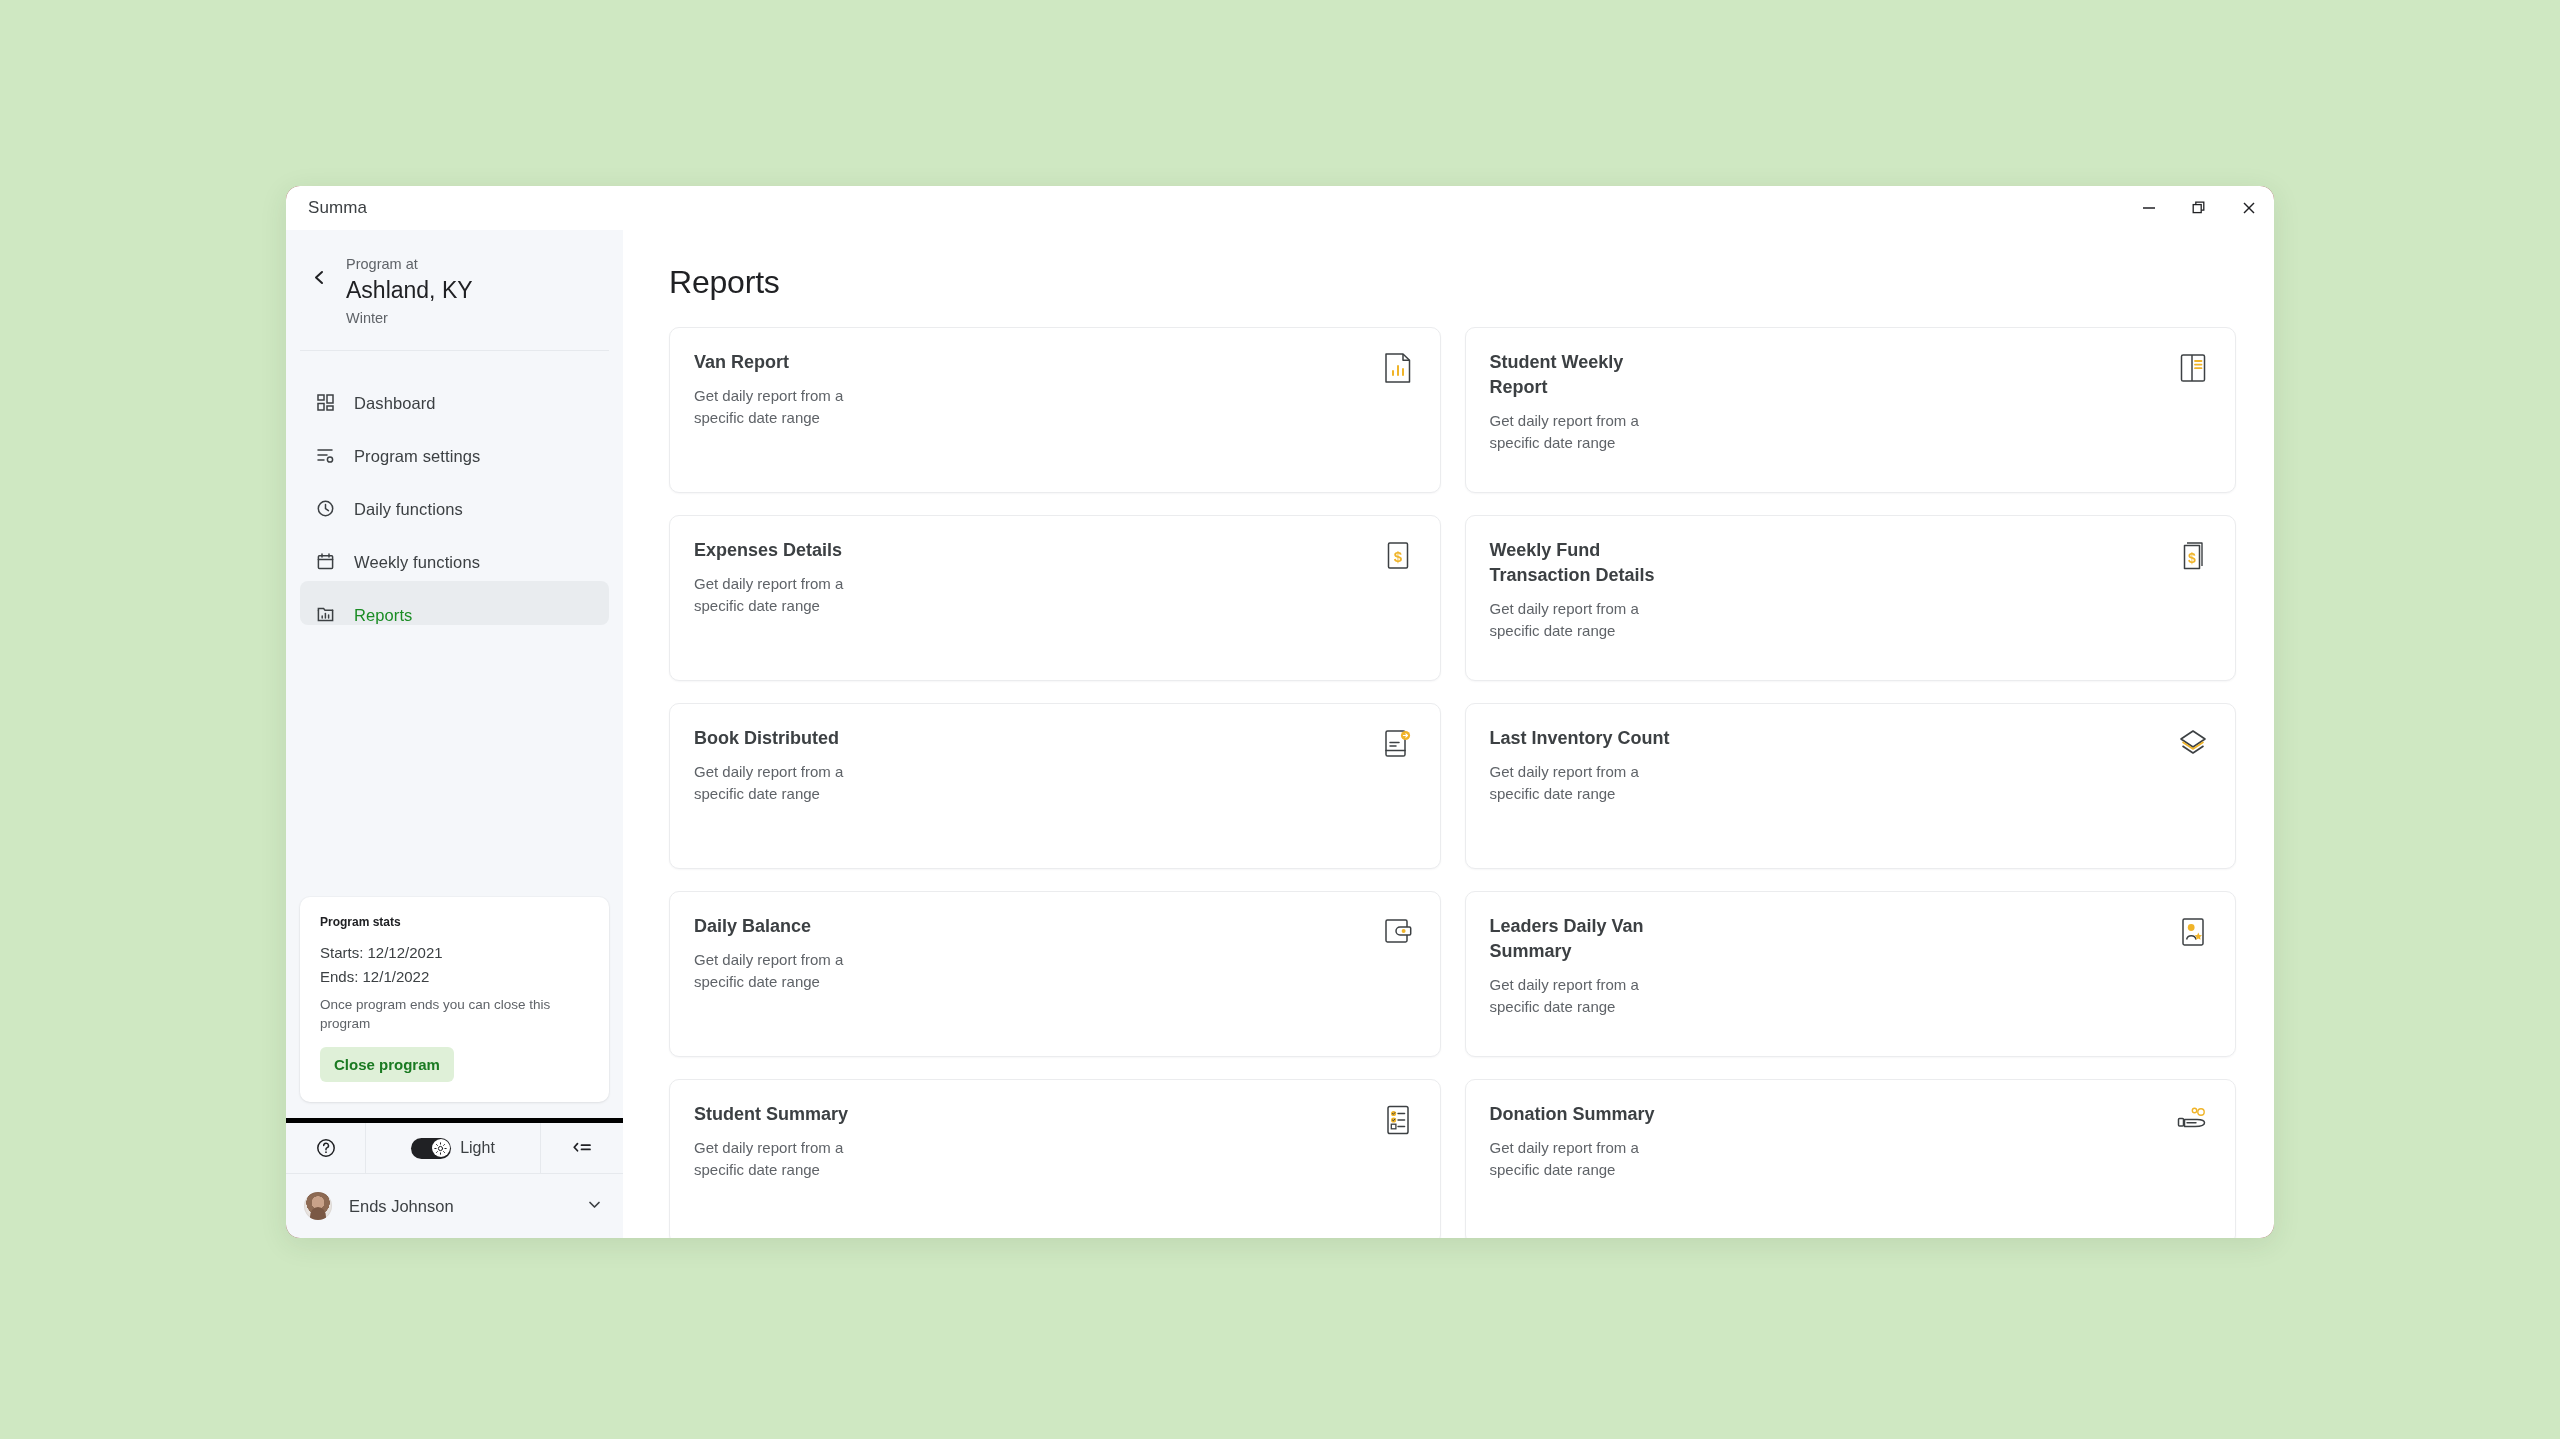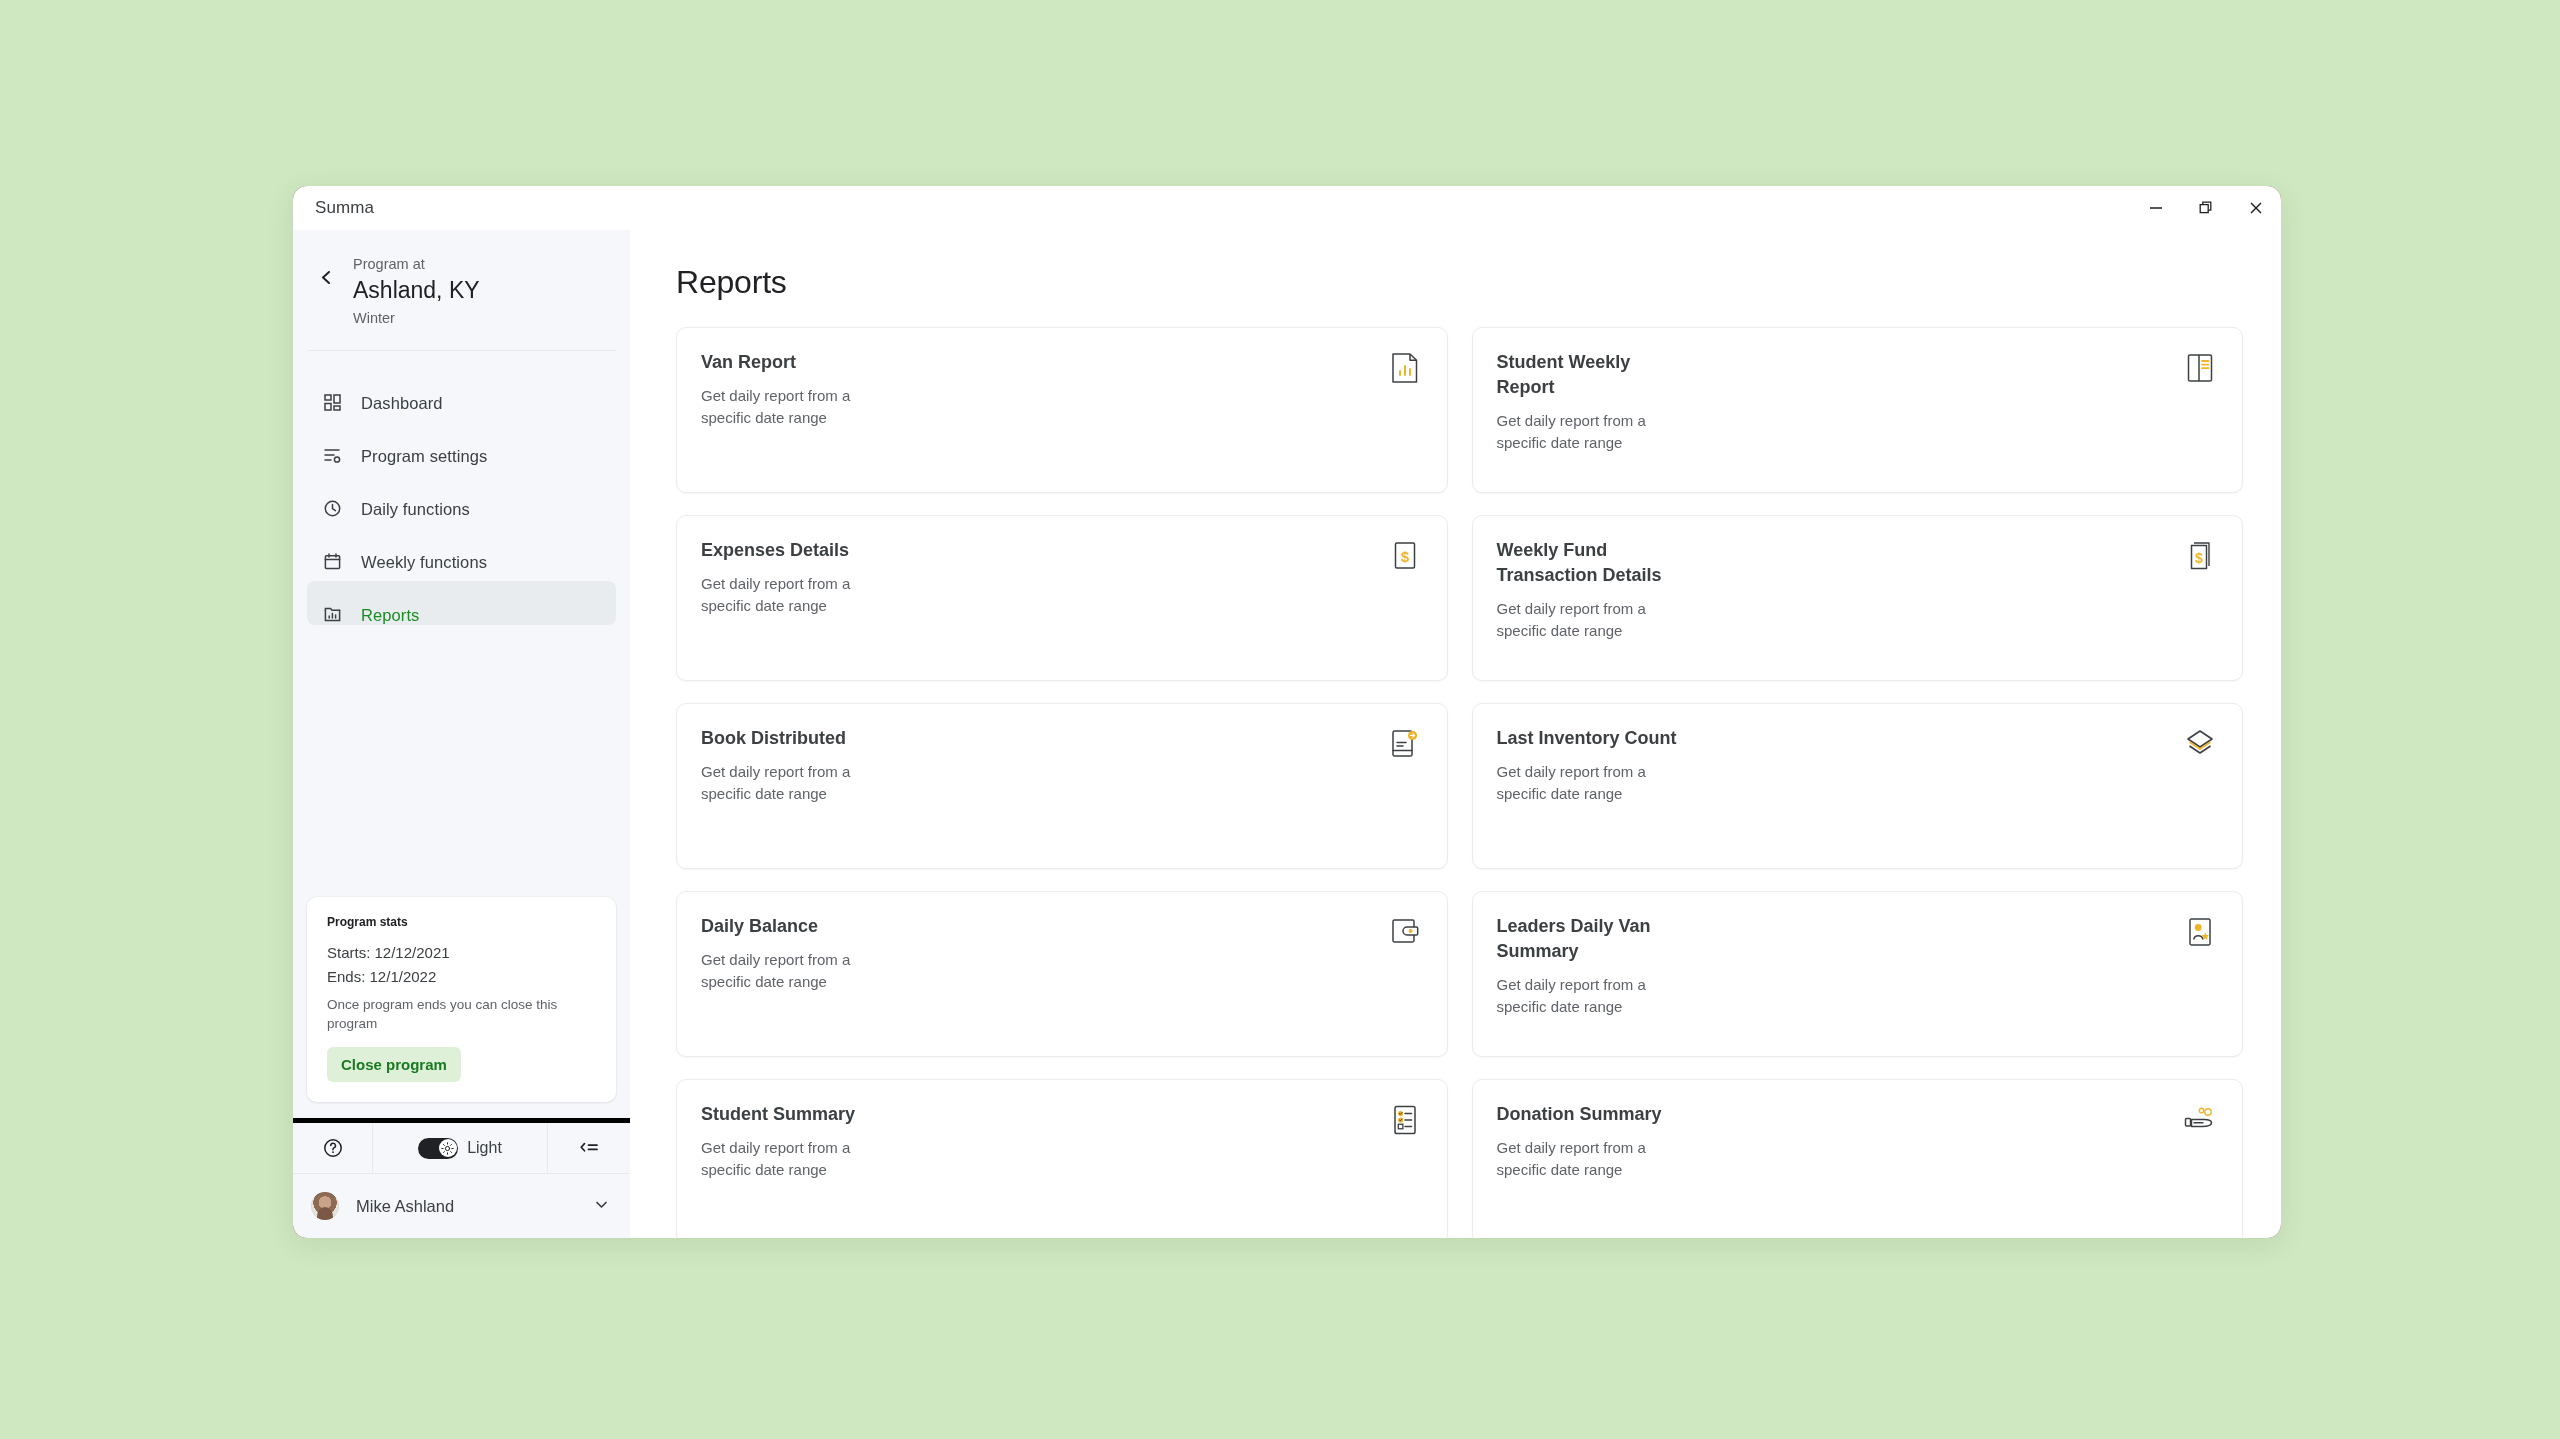--- a/index.html
+++ b/index.html
@@ -19,7 +19,7 @@
   
   .app-window {
     position: absolute;
-    left: 293px;
+    left: 286px;
     top: 186px;
     width: 1988px;
     height: 1052px;

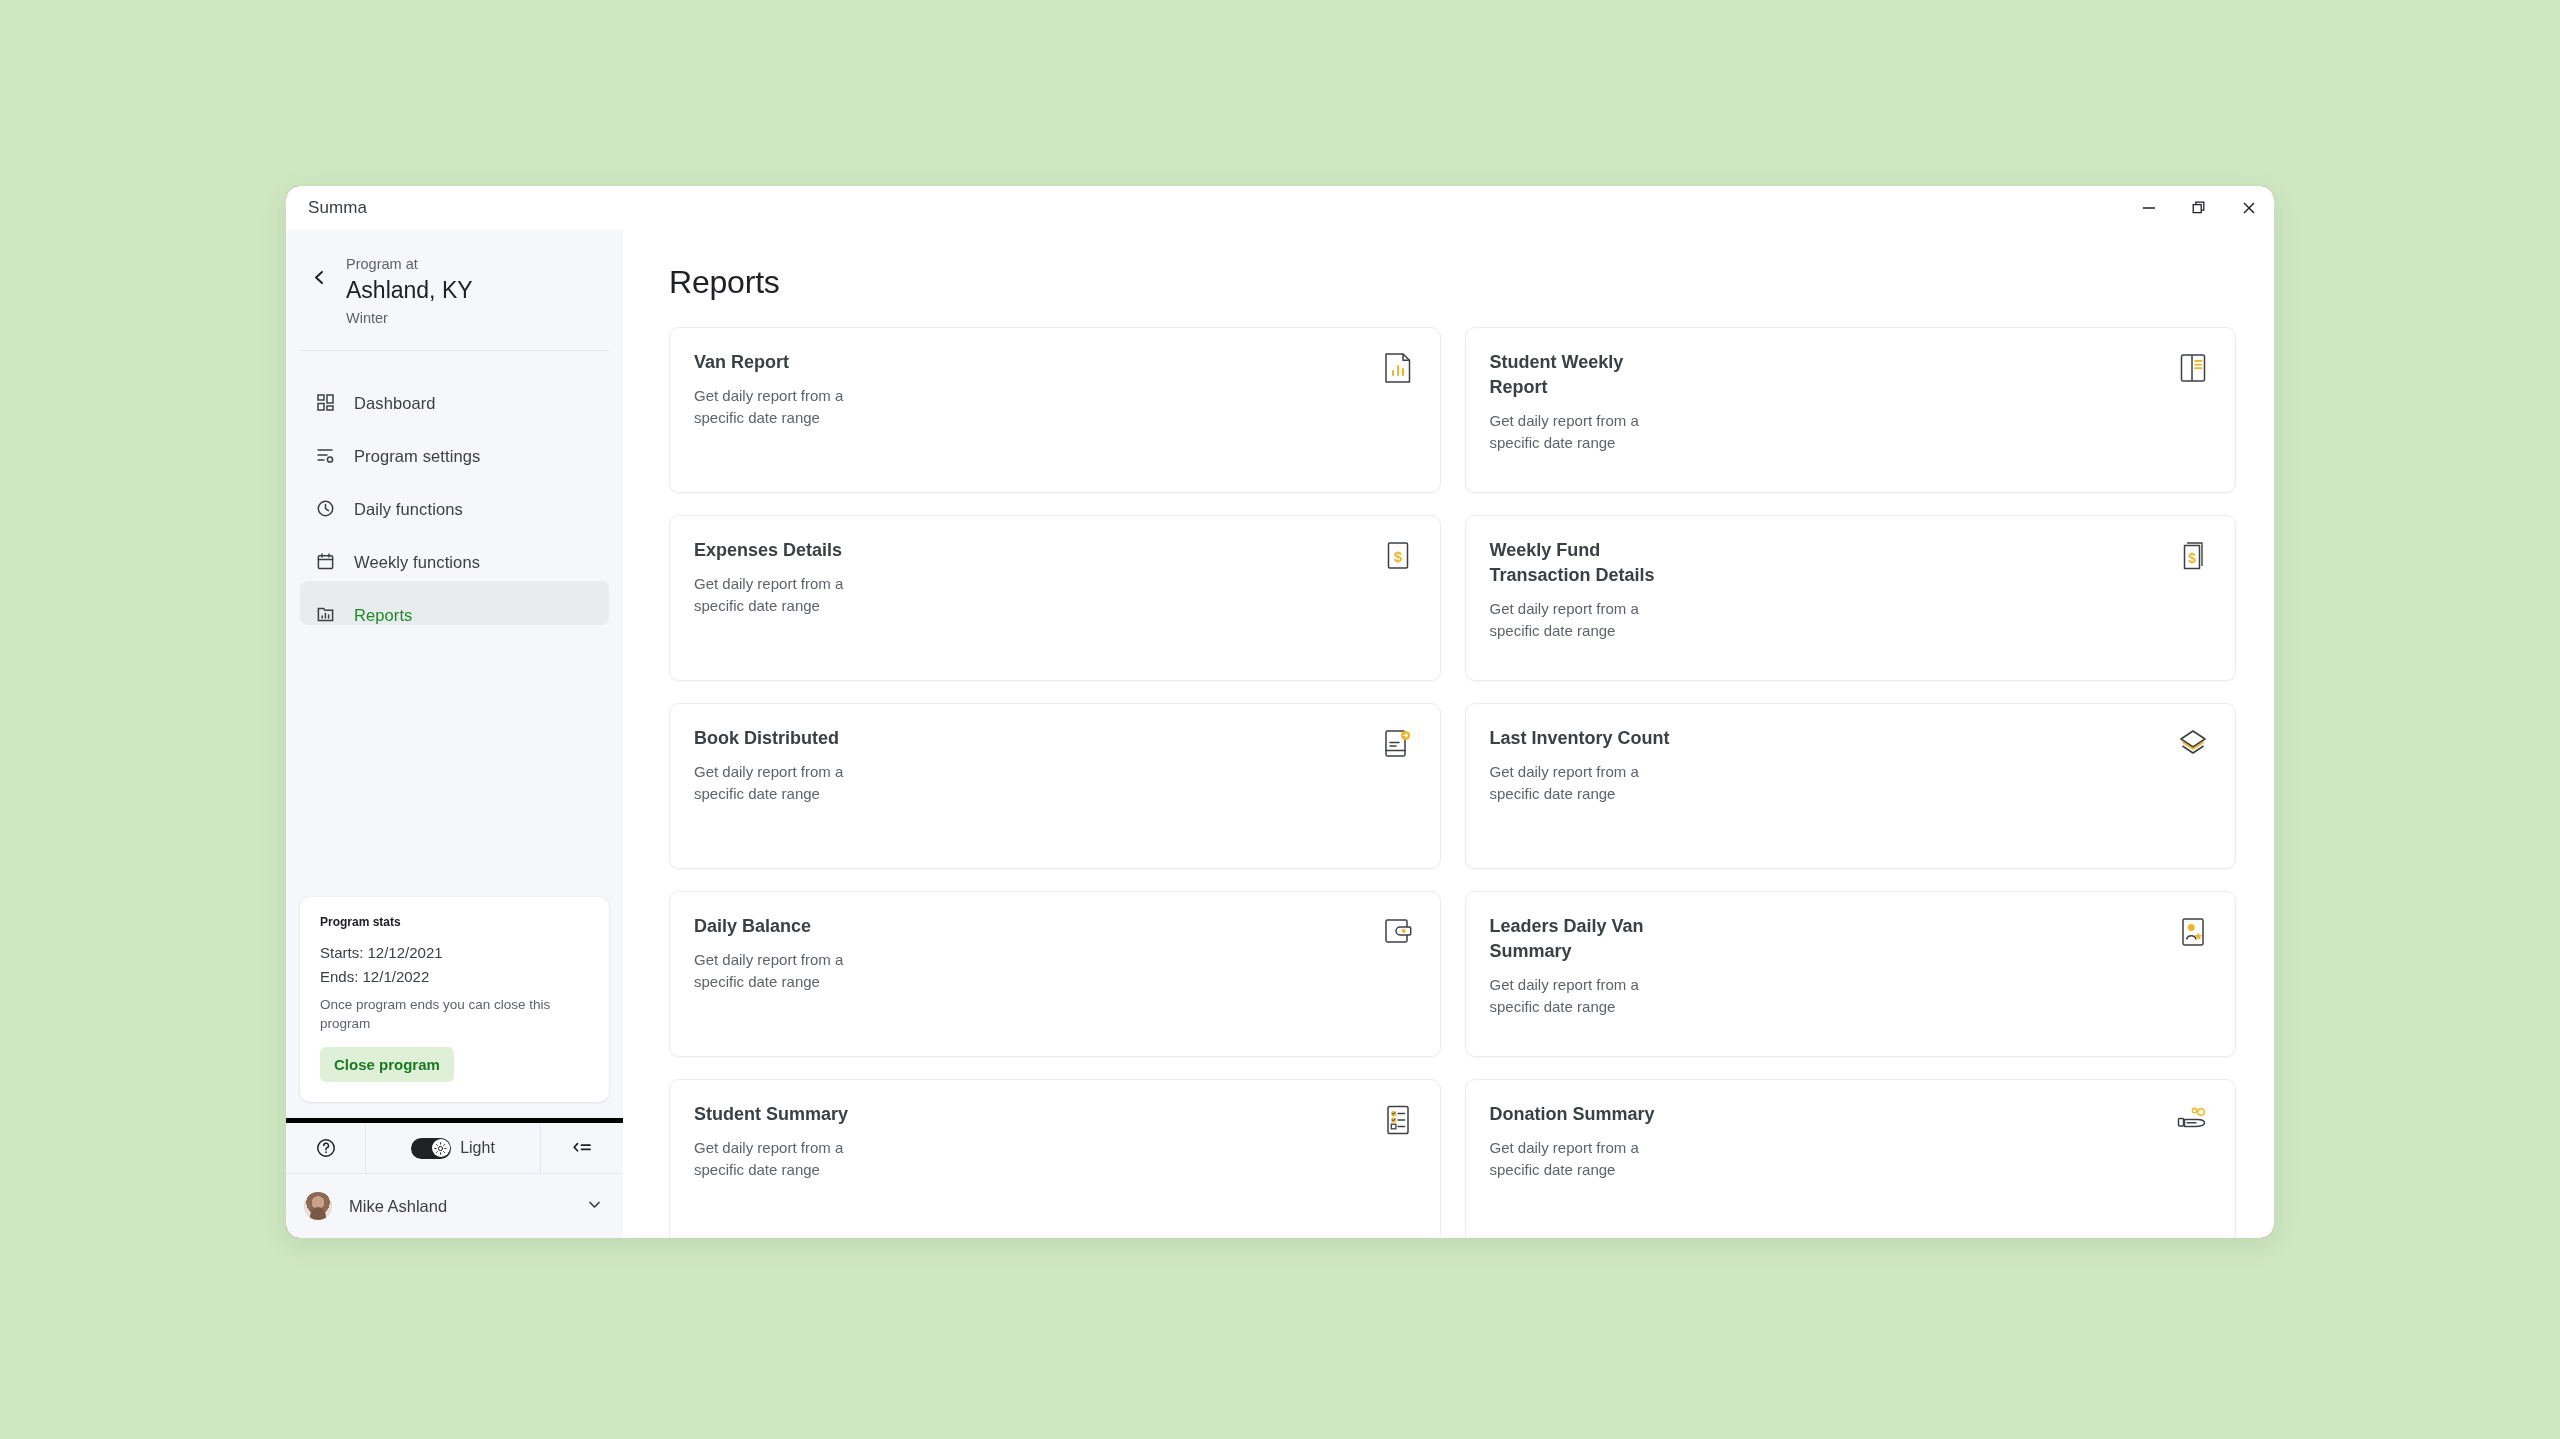--- a/index.html
+++ b/index.html
@@ -449,7 +449,7 @@
 
       <div class="user-row">
         <span class="avatar"></span>
-        <span class="user-name">Mike Ashland</span>
+        <span class="user-name">Ends Johnson</span>
         <span>
           <svg width="17" height="17" viewBox="0 0 17 17" fill="none" stroke="#3c4043" stroke-width="1.7" stroke-linecap="round" stroke-linejoin="round">
             <polyline points="4,6.5 8.5,11 13,6.5"></polyline>

